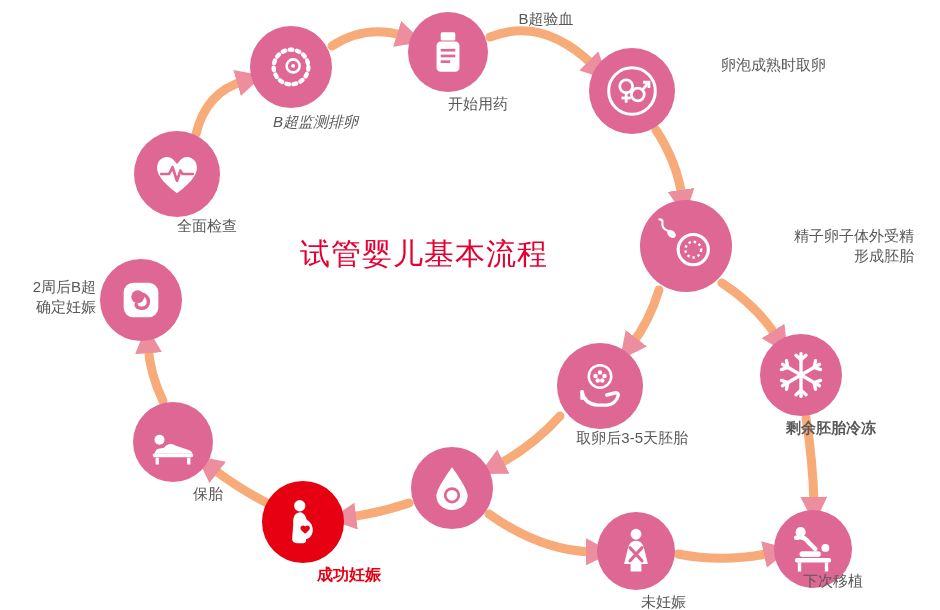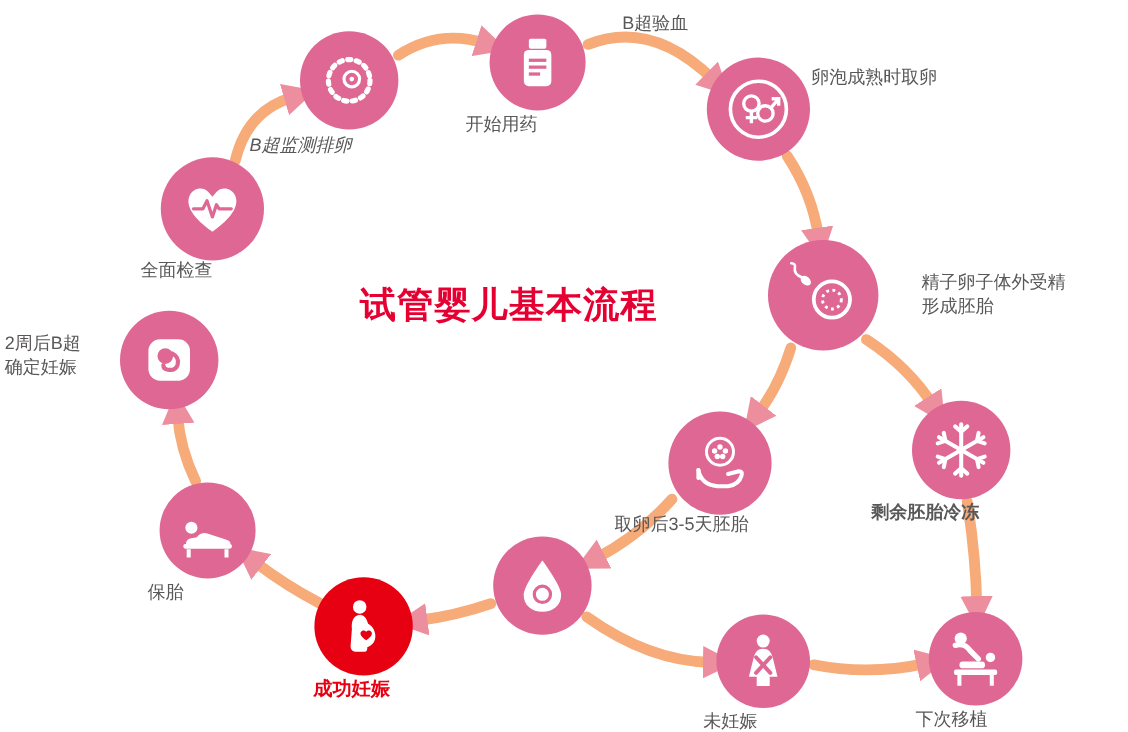--- a/index.html
+++ b/index.html
@@ -10,7 +10,7 @@
   .node{position:absolute;border-radius:50%;background:var(--node-pink,#de6793);color:var(--node-pink,#de6793);
         display:flex;align-items:center;justify-content:center;}
   .node.red{background:var(--node-red,#e60012);color:var(--node-red,#e60012);}
-  .nlabel{position:absolute;font-size:15px;color:var(--label-gray,#595757);text-align:left;line-height:1.35;}
+  .nlabel{position:absolute;font-size:15px;color:var(--label-gray,#595757);text-align:right;line-height:1.35;}
   .nlabel span{display:block;}
   .nlabel.red{color:var(--success-label-red,#e60012);font-weight:bold;font-size:16px;}
   .title{position:absolute;left:268px;top:234px;width:312px;margin:0;text-align:center;

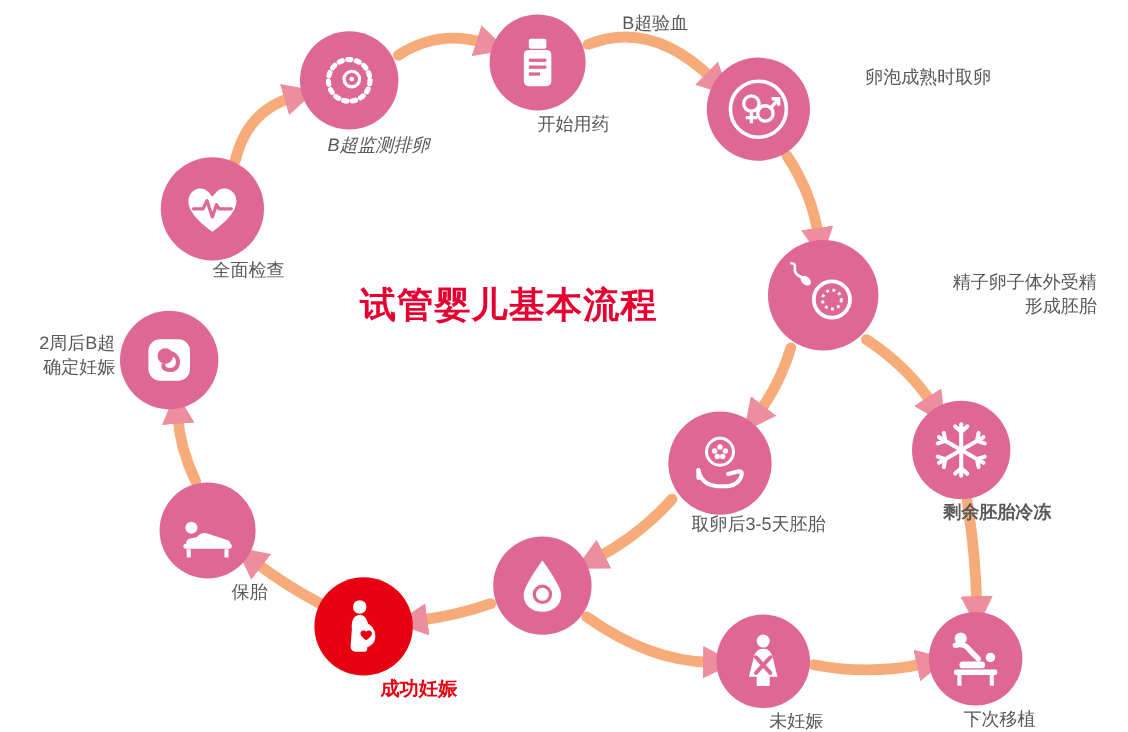--- a/index.html
+++ b/index.html
@@ -14,7 +14,7 @@
   .nlabel span{display:block;}
   .nlabel.red{color:var(--success-label-red,#e60012);font-weight:bold;font-size:16px;}
   .title{position:absolute;left:268px;top:234px;width:312px;margin:0;text-align:center;
-         font-size:30px;font-weight:bold;color:var(--title-red,#e60032);letter-spacing:1px;}
+         font-size:30px;font-weight:normal;color:var(--title-red,#e60032);letter-spacing:1px;}
   .float-label{position:absolute;left:496px;top:10px;width:100px;text-align:center;
          font-size:15px;color:var(--label-gray,#595757);}
 </style>

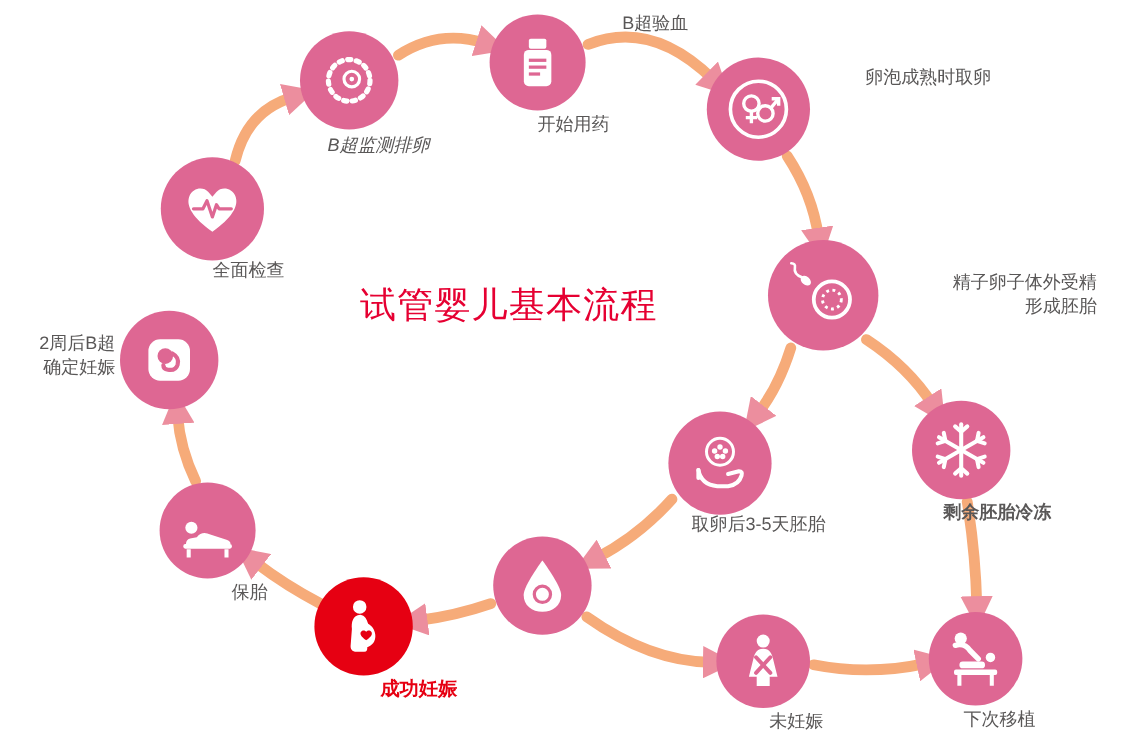--- a/index.html
+++ b/index.html
@@ -179,7 +179,7 @@
       <line x1="36" y1="36" x2="36" y2="44" stroke="#fff" stroke-width="3"></line>
     </svg>
   </div>
-  <div class="nlabel" style="left:763px;top:590px;width:100px;font-family:Liberation Serif, serif;">
+  <div class="nlabel" style="left:763px;top:571px;width:100px;font-family:Liberation Serif, serif;">
     <span>下次移植</span>
   </div>
 

